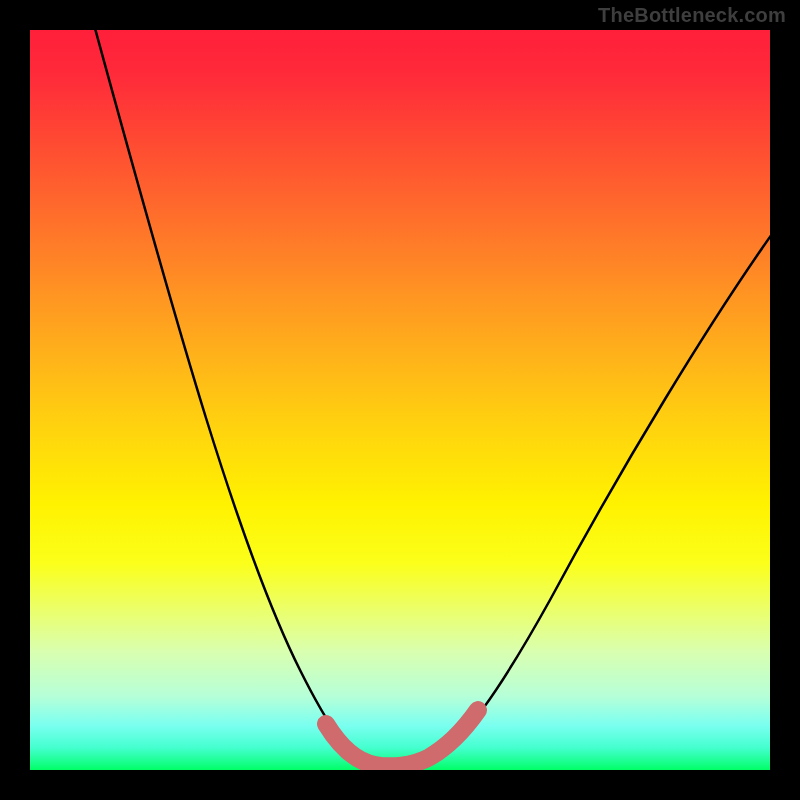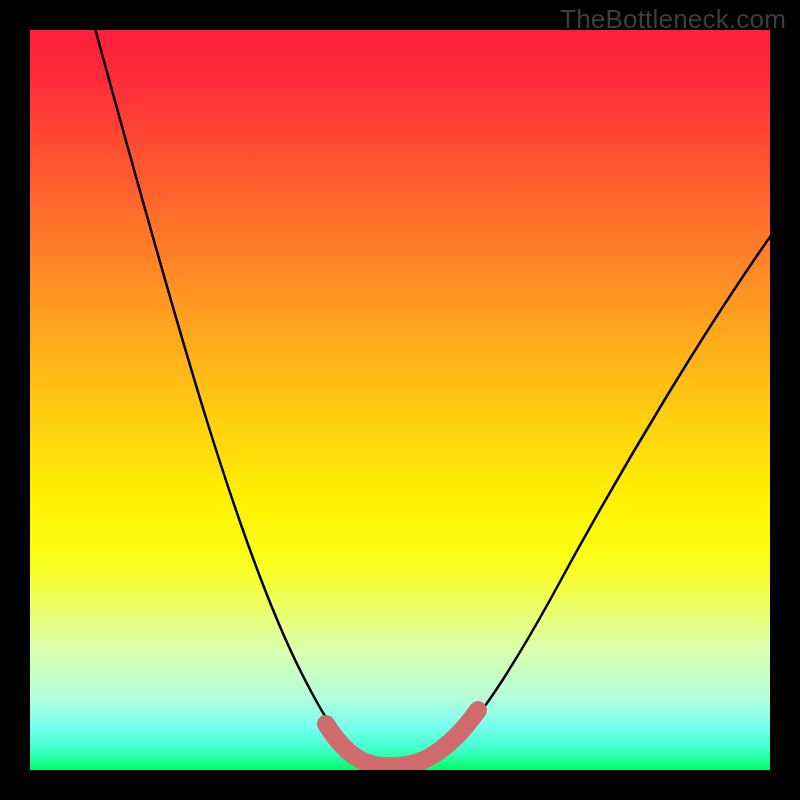--- a/index.html
+++ b/index.html
@@ -22,8 +22,8 @@
     top: 4px;
     right: 14px;
     color: #3e3e3e;
-    font-size: 26px;
-    font-weight: 400;
+    font-size: 20px;
+    font-weight: 700;
     letter-spacing: 0.2px;
     z-index: 5;
     user-select: none;

